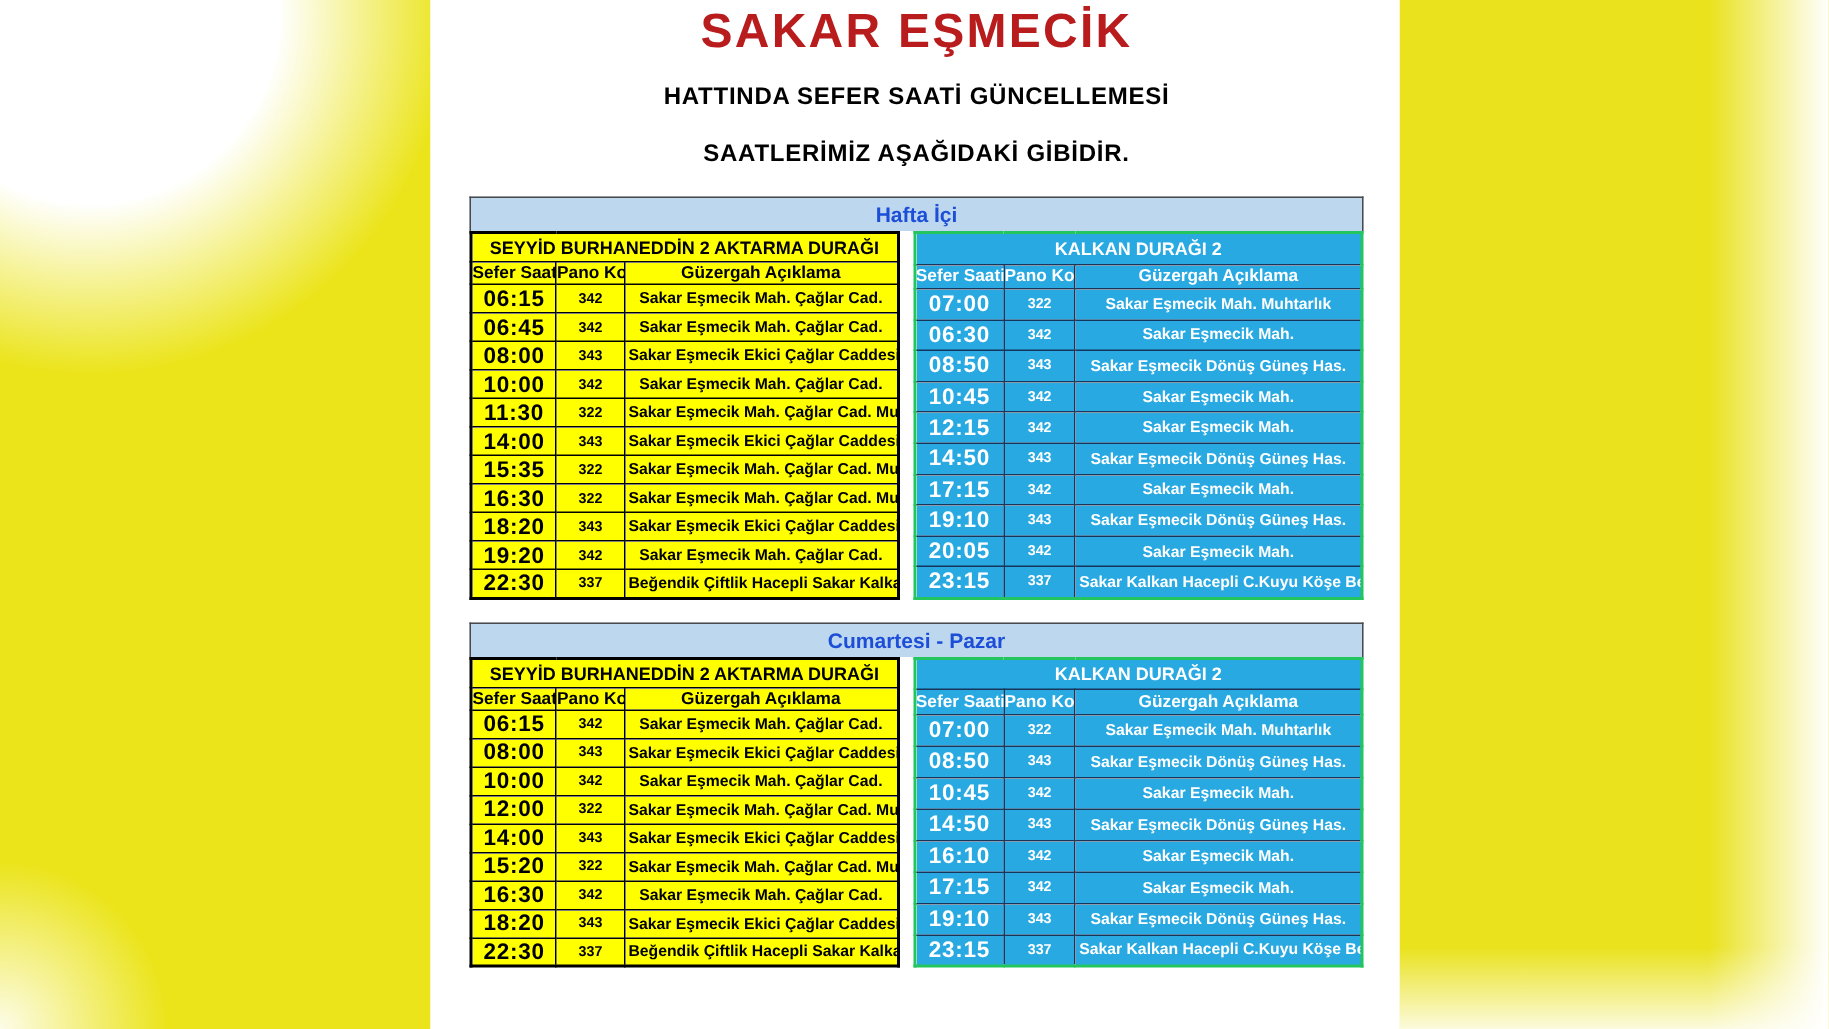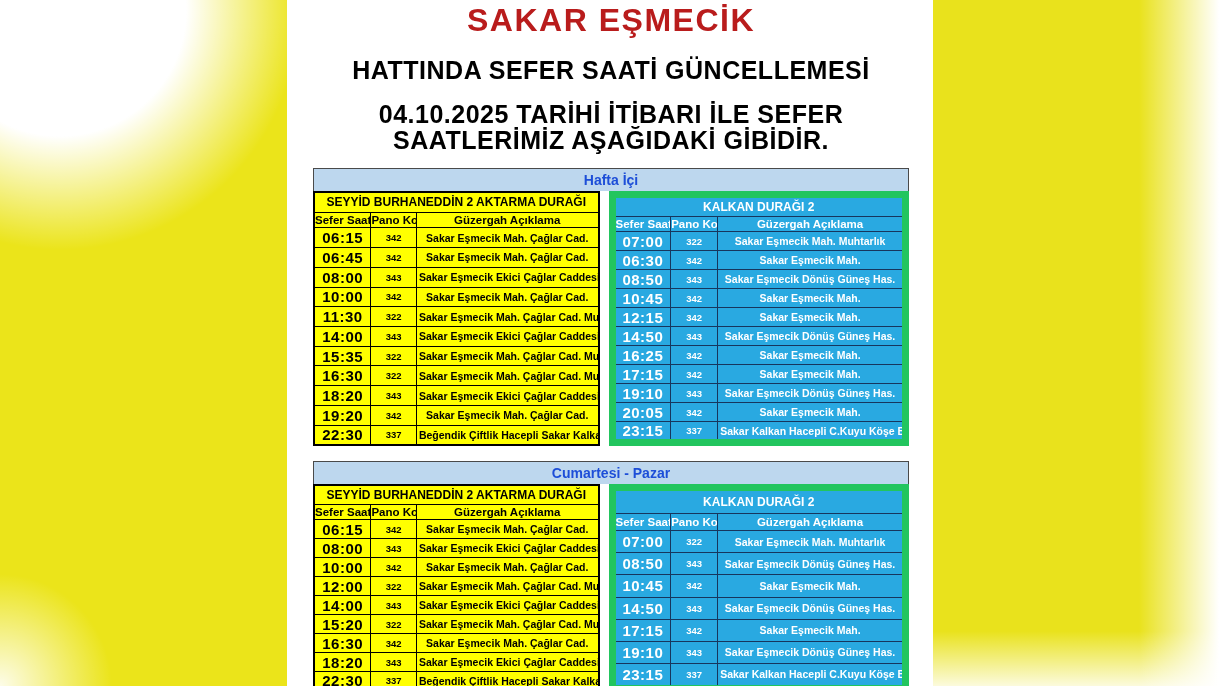--- a/index.html
+++ b/index.html
@@ -44,7 +44,7 @@
   .page-subtitle {
     text-align: center;
     color: #000;
-    font-size: 25px;
+    font-size: 16px;
     font-weight: bold;
     letter-spacing: .5px;
     margin: 17px 0 0 0;

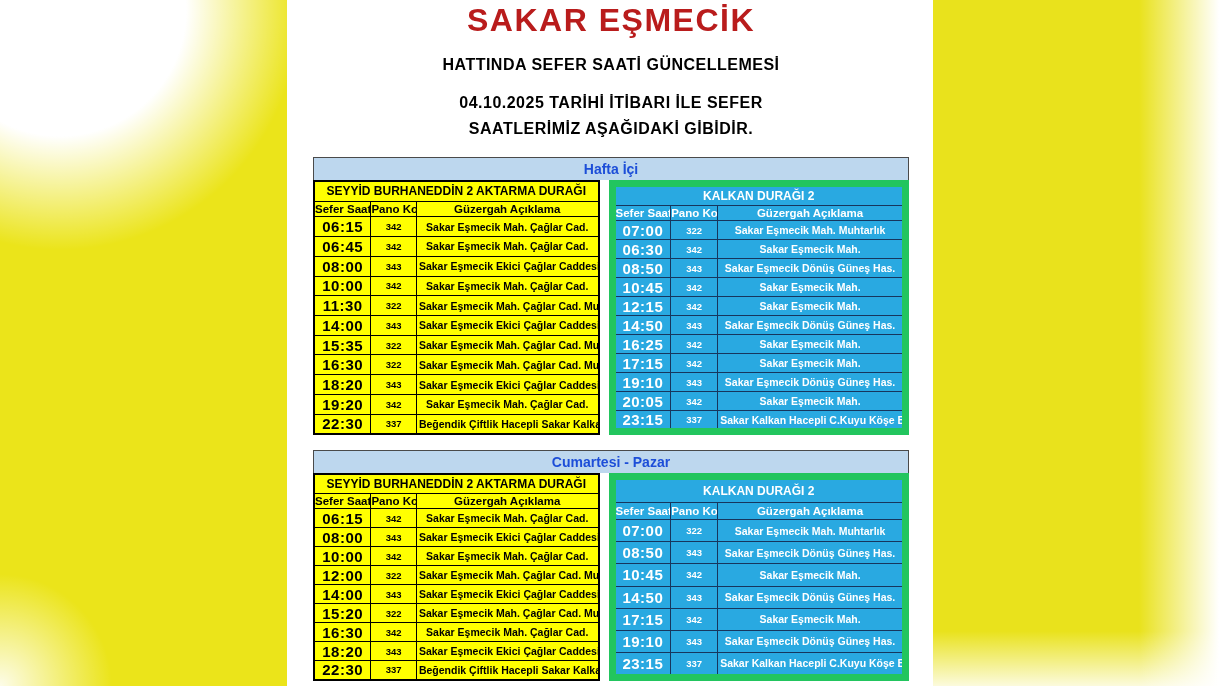--- a/index.html
+++ b/index.html
@@ -103,7 +103,6 @@
   <h1 class="page-title">SAKAR EŞMECİK</h1>
   <div class="page-subtitle">HATTINDA SEFER SAATİ GÜNCELLEMESİ</div>
   <div class="page-subtitle page-dateline">
-    <div>04.10.2025 TARİHİ İTİBARI İLE SEFER</div>
     <div>SAATLERİMİZ AŞAĞIDAKİ GİBİDİR.</div>
   </div>
 

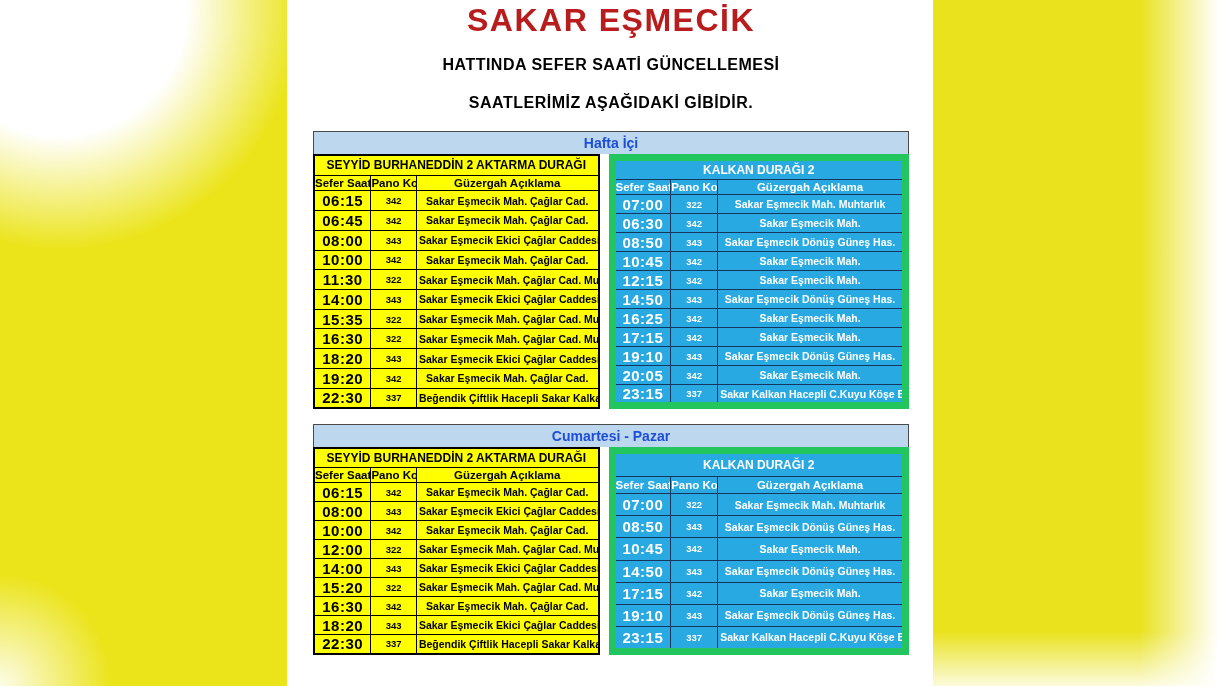--- a/index.html
+++ b/index.html
@@ -84,7 +84,7 @@
     color: #ffffff;
     text-align: center;
   }
-  .tbl-blue { border: 7px solid #22c55e; }
+  .tbl-blue { border: 2px solid #22c55e; }
 
   .stop-title th { font-size: 12px; font-weight: bold; padding: 2px 0; }
   .col-head th { font-size: 11.5px; font-weight: bold; padding: 1px 0; }

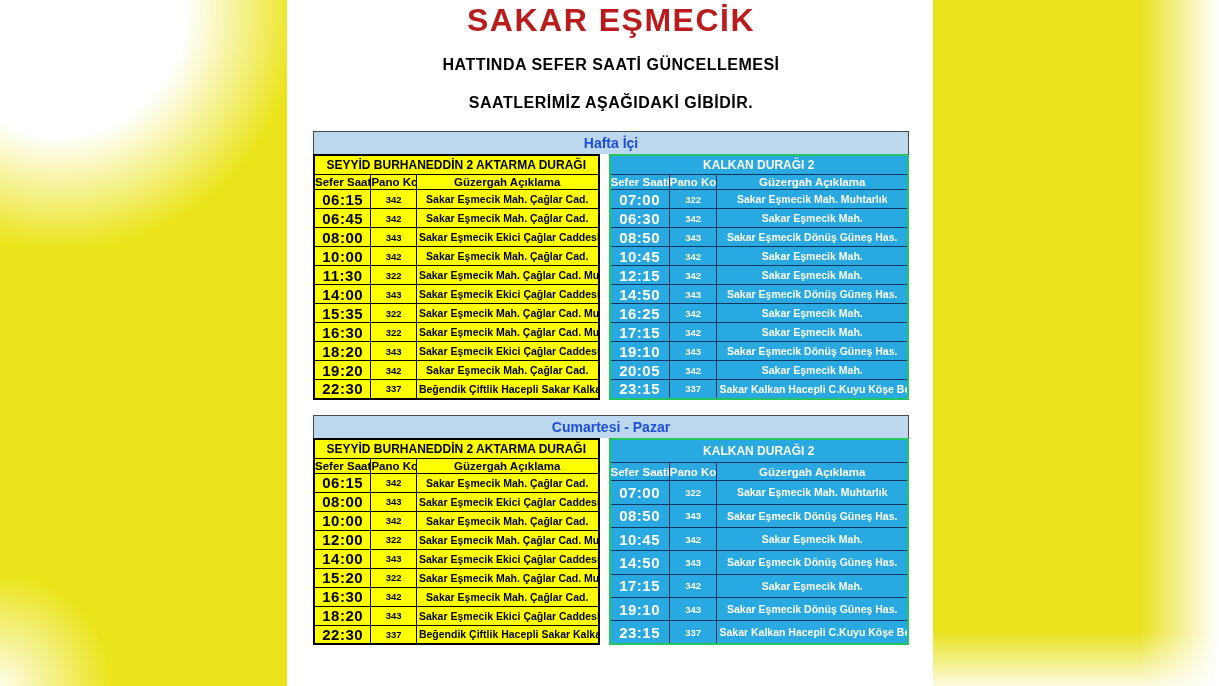--- a/index.html
+++ b/index.html
@@ -231,11 +231,6 @@
               <td class="c2">Sakar Eşmecik Dönüş Güneş Has.</td>
             </tr>
             <tr>
-              <td class="c0">16:25</td>
-              <td class="c1">342</td>
-              <td class="c2">Sakar Eşmecik Mah.</td>
-            </tr>
-            <tr>
               <td class="c0">17:15</td>
               <td class="c1">342</td>
               <td class="c2">Sakar Eşmecik Mah.</td>

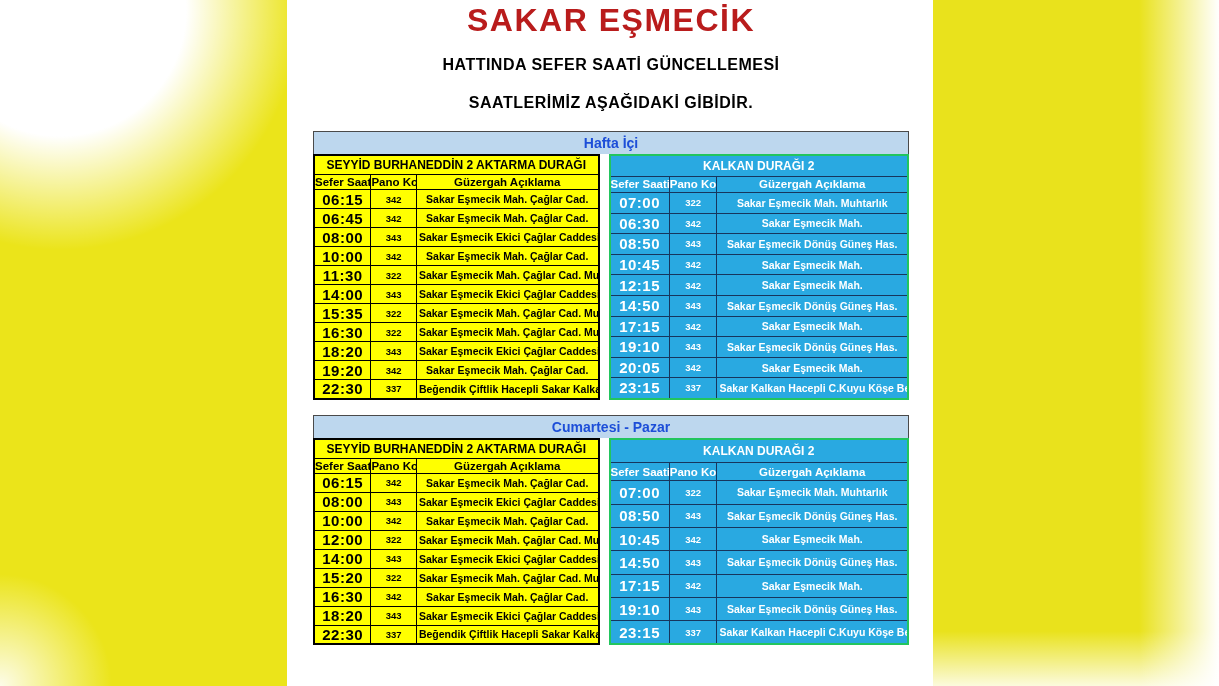--- a/index.html
+++ b/index.html
@@ -360,6 +360,11 @@
               <td class="c2">Sakar Eşmecik Dönüş Güneş Has.</td>
             </tr>
             <tr>
+              <td class="c0">16:10</td>
+              <td class="c1">342</td>
+              <td class="c2">Sakar Eşmecik Mah.</td>
+            </tr>
+            <tr>
               <td class="c0">17:15</td>
               <td class="c1">342</td>
               <td class="c2">Sakar Eşmecik Mah.</td>

